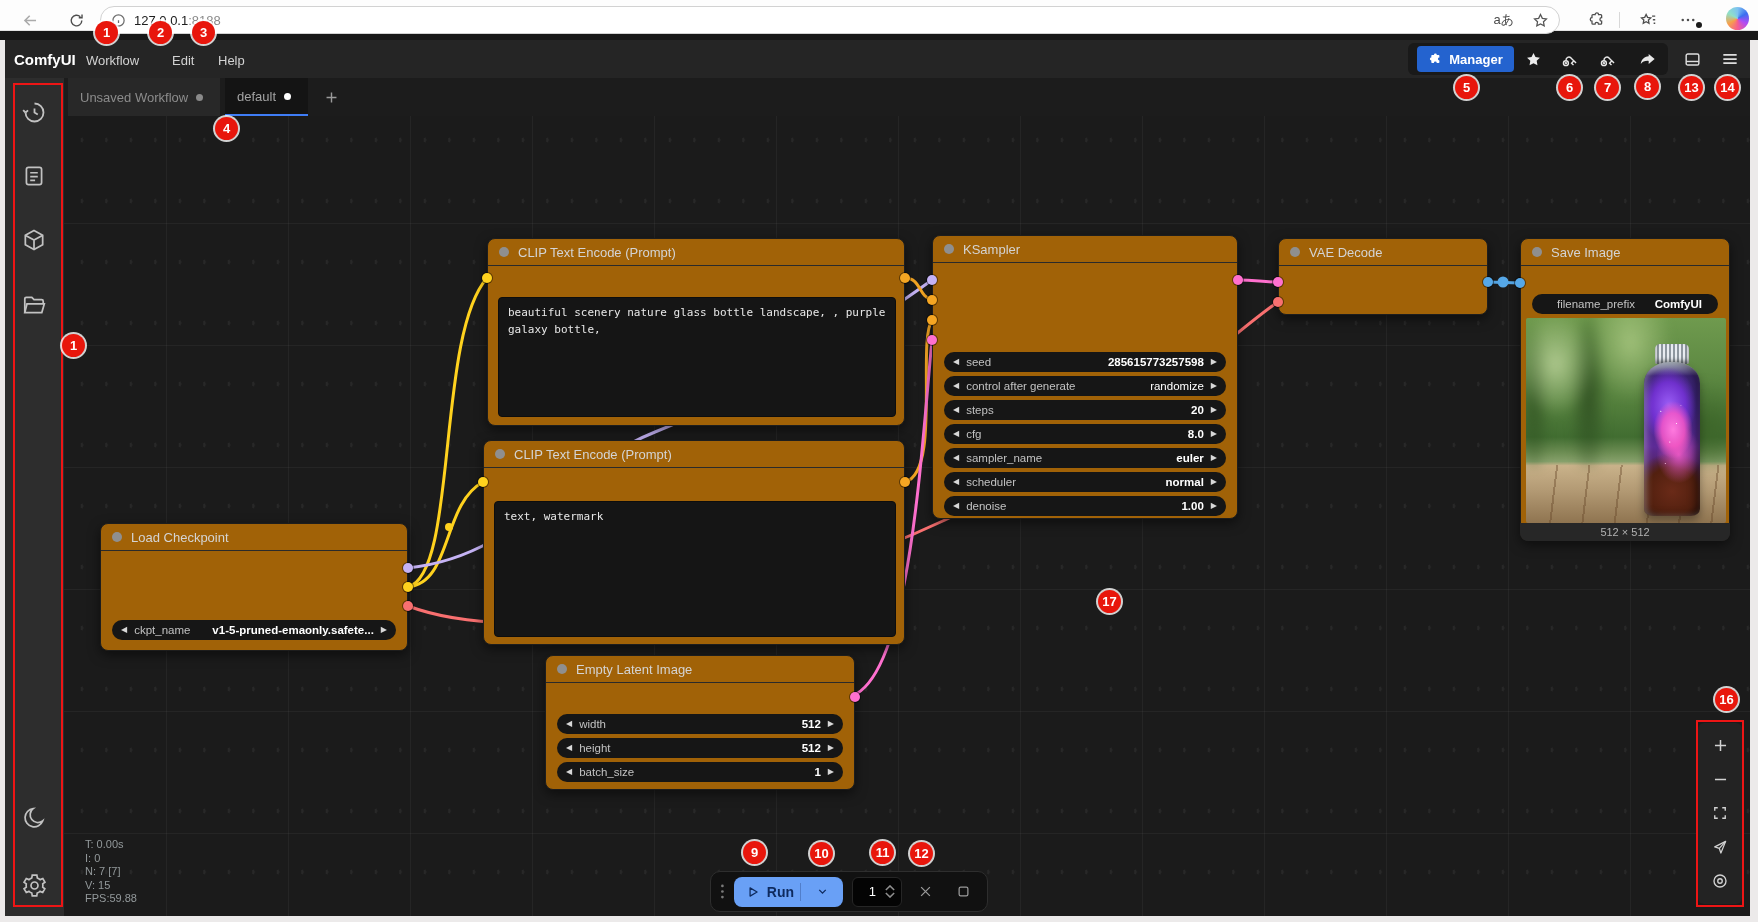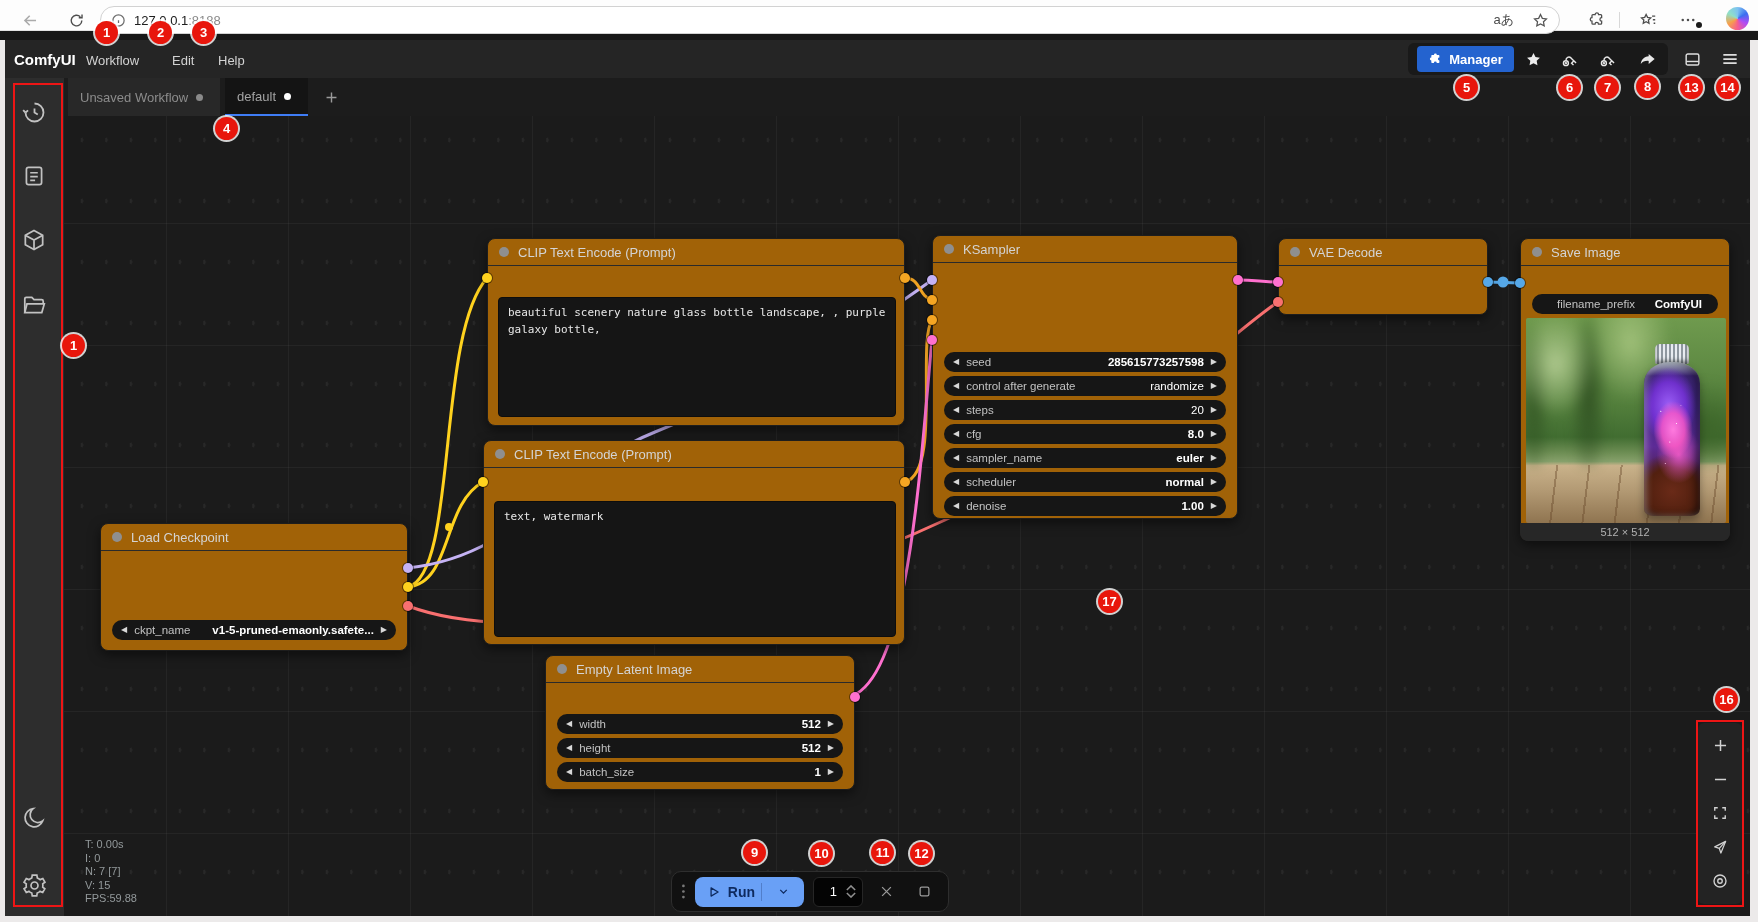--- a/index.html
+++ b/index.html
@@ -389,7 +389,7 @@
 <div class="widget" style="left:944px;top:400px;width:282px;z-index:4">
   <span class="warr">◀</span>
   <span class="wlabel">steps</span>
-  <span class="wvalue" style="font-weight:normal">20</span>
+  <span class="wvalue" style="font-weight:bold">20</span>
   <span class="warr">▶</span>
 </div>
 <div class="widget" style="left:944px;top:424px;width:282px;z-index:4">

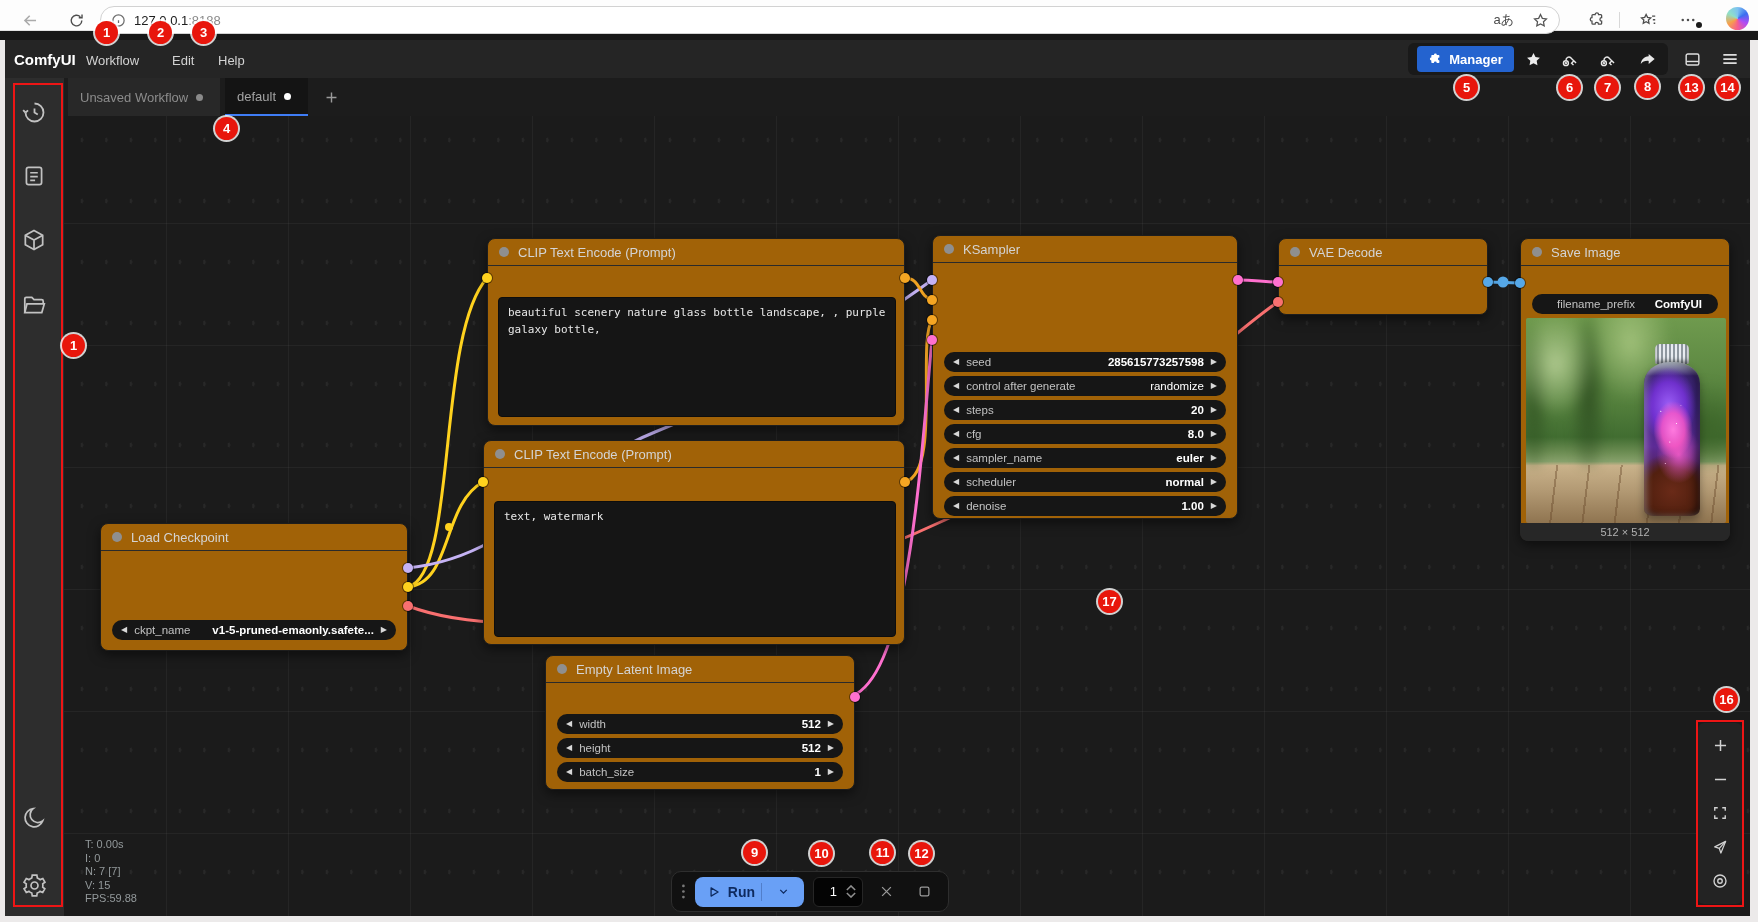--- a/index.html
+++ b/index.html
@@ -94,7 +94,7 @@
 
   
   .stats{position:absolute;left:85px;top:838px;z-index:3;font-size:11px;line-height:13.6px;color:#93999b}
-  .runbar{position:absolute;left:671px;top:871px;width:278px;height:41px;background:#111;border:1px solid #2e2e2e;border-radius:10px;display:flex;align-items:center;padding:9px 9px;gap:9px;z-index:6}
+  .runbar{position:absolute;left:710px;top:871px;width:278px;height:41px;background:#111;border:1px solid #2e2e2e;border-radius:10px;display:flex;align-items:center;padding:9px 9px;gap:9px;z-index:6}
   .run-btn{width:114px;height:30px;background:#69a0f6;border-radius:8px;display:flex;align-items:center;color:#0e2a5e}
   .run-main{display:flex;align-items:center;gap:7px;padding:0 6px 0 12px;font-size:14px;font-weight:bold}
   .run-sep{width:1px;height:18px;background:rgba(10,25,70,.25)}

